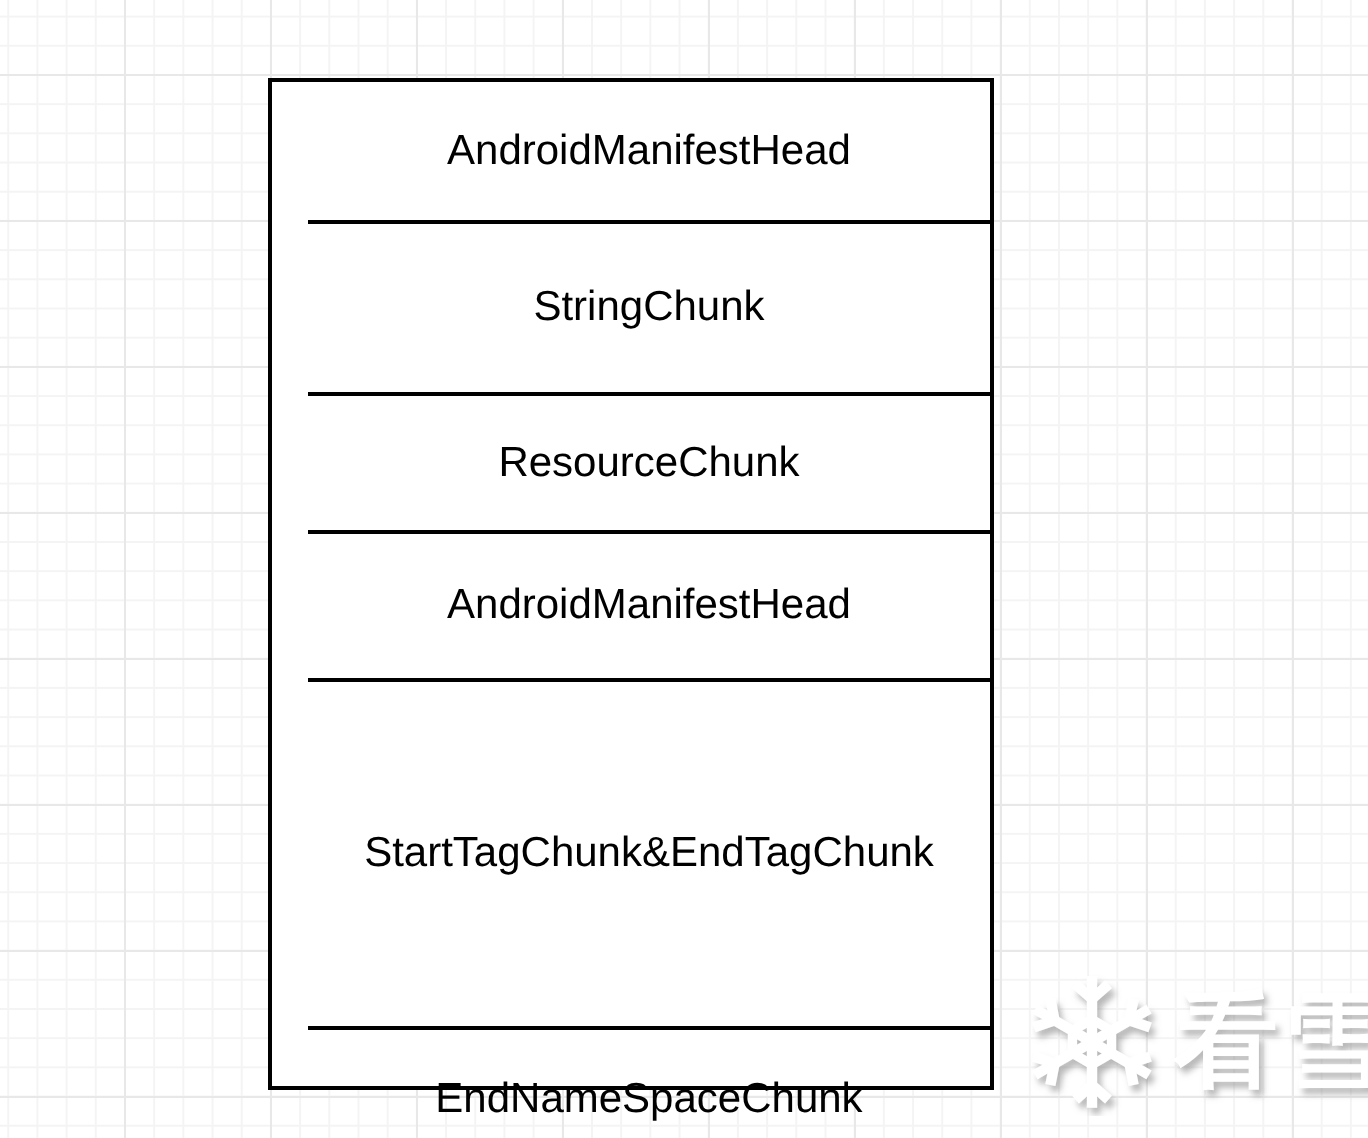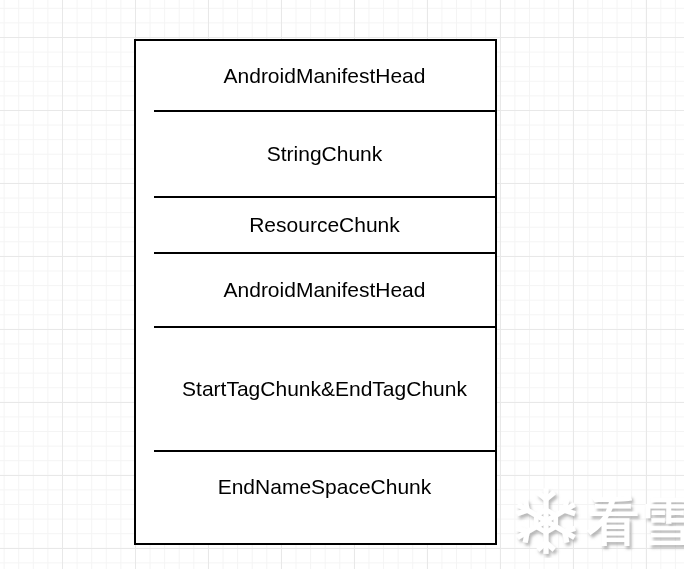--- a/index.html
+++ b/index.html
@@ -50,7 +50,7 @@
 
   .h-r1 { height: 69px; }
   .h-r2 { height: 86px; }
-  .h-r3 { height: 56px; }
+  .h-r3 { height: 69px; }
   .h-r4 { height: 74px; }
   .h-tall { height: 124px; }
   .h-r6 { height: 71px; }

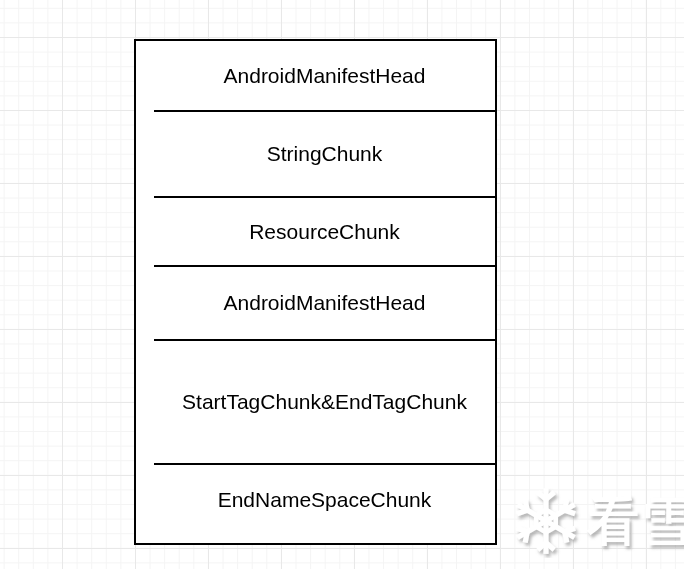--- a/index.html
+++ b/index.html
@@ -52,7 +52,7 @@
   .h-r2 { height: 86px; }
   .h-r3 { height: 69px; }
   .h-r4 { height: 74px; }
-  .h-tall { height: 124px; }
+  .h-tall { height: 174px; }
   .h-r6 { height: 71px; }
 
   .chunk-label {

